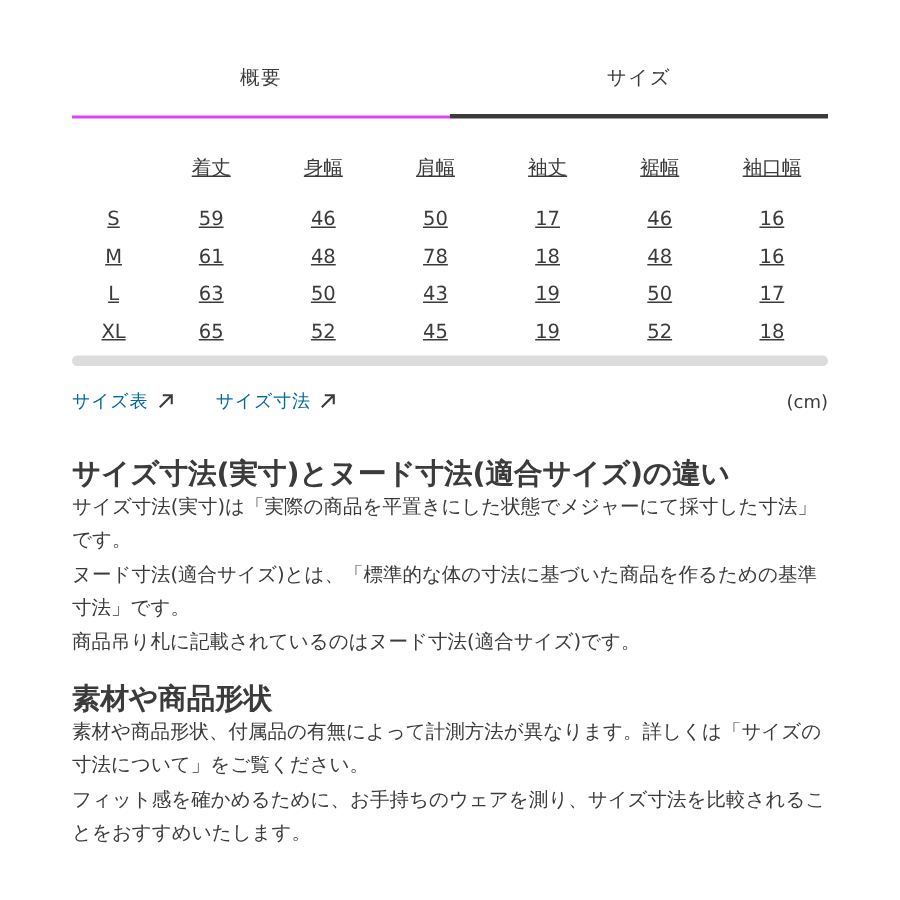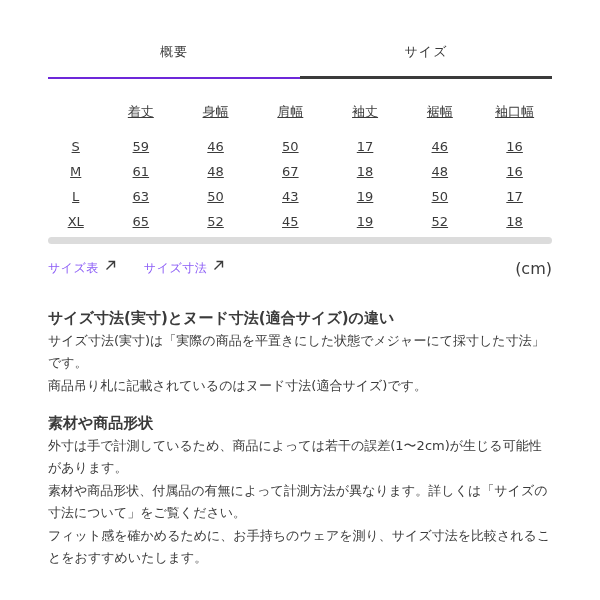--- a/index.html
+++ b/index.html
@@ -19,7 +19,7 @@
     text-align: center;
     font-size: 13px;
     padding: 13px 0 15px 0;
-    border-bottom: 2px solid #6d28d9;
+    border-bottom: 2px solid #d946ef;
     cursor: pointer;
     letter-spacing: 1px;
   }

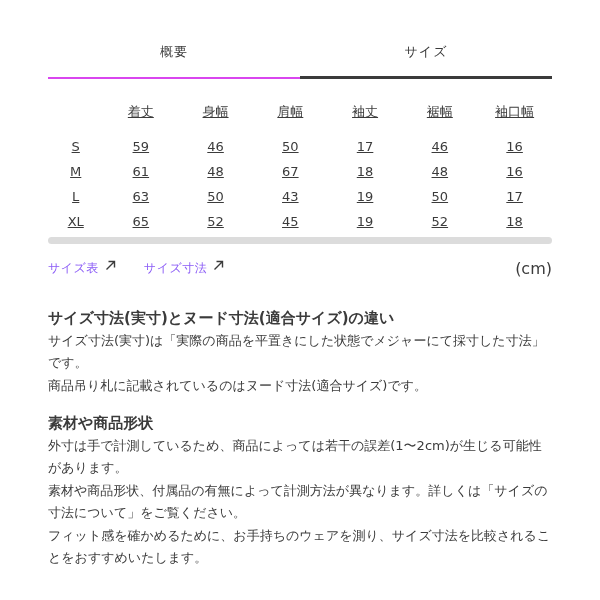--- a/index.html
+++ b/index.html
@@ -120,7 +120,7 @@
           <td class="size-col">M</td>
           <td>61</td>
           <td>48</td>
-          <td>67</td>
+          <td>78</td>
           <td>18</td>
           <td>48</td>
           <td>16</td>

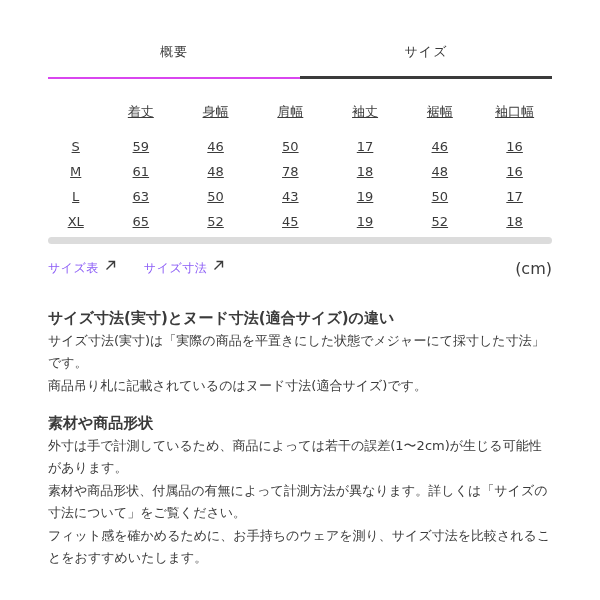--- a/index.html
+++ b/index.html
@@ -59,9 +59,10 @@
   }
   .ext-link {
     display: inline-flex;
+    align-items: center;
     gap: 6px;
     margin-right: 28px;
-    color: #8b5cf6;
+    color: #0369a1;
     text-decoration: none;
     cursor: pointer;
     letter-spacing: 0.5px;

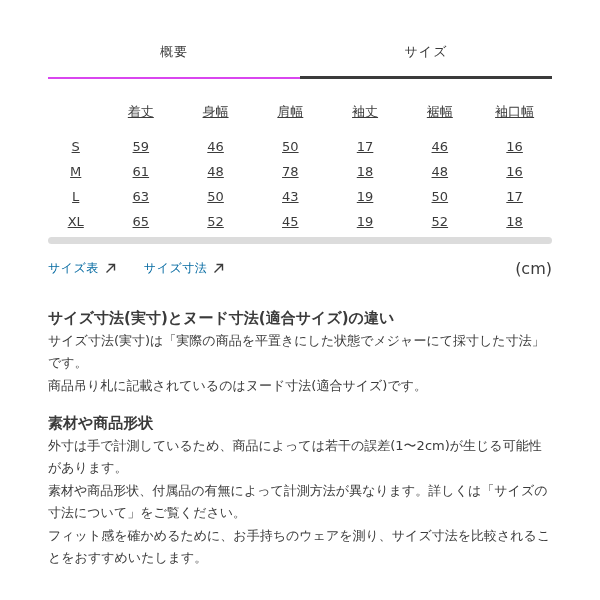--- a/index.html
+++ b/index.html
@@ -68,7 +68,7 @@
     letter-spacing: 0.5px;
   }
   .ext-link svg { display: block; }
-  .unit { margin-left: auto; font-size: 16px; text-align: center; }
+  .unit { margin-left: auto; font-size: 12px; text-align: center; }
 
   
   #sections { margin-top: 29px; font-size: 13px; line-height: 22.5px; }

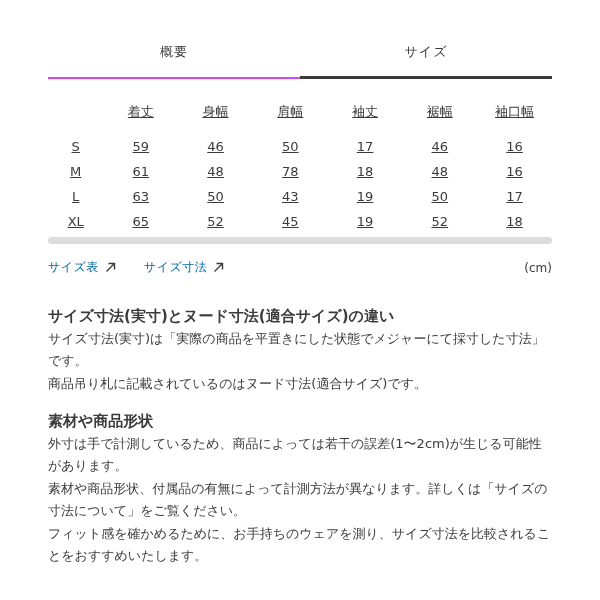--- a/index.html
+++ b/index.html
@@ -74,7 +74,7 @@
   #sections { margin-top: 29px; font-size: 13px; line-height: 22.5px; }
   #sections h3 {
     margin: 0;
-    font-size: 15px;
+    font-size: 19px;
     font-weight: bold;
     line-height: 22.5px;
   }

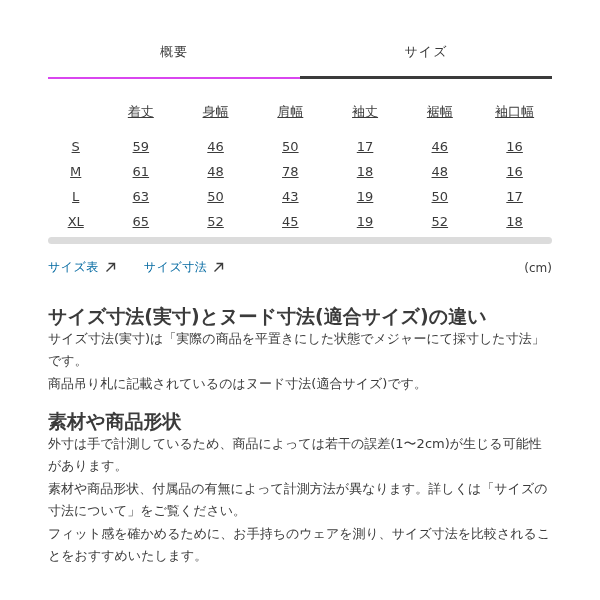--- a/index.html
+++ b/index.html
@@ -173,6 +173,7 @@
       <section>
         <h3>サイズ寸法(実寸)とヌード寸法(適合サイズ)の違い</h3>
         <p>サイズ寸法(実寸)は「実際の商品を平置きにした状態でメジャーにて採寸した寸法」です。</p>
+        <p>ヌード寸法(適合サイズ)とは、「標準的な体の寸法に基づいた商品を作るための基準寸法」です。</p>
         <p>商品吊り札に記載されているのはヌード寸法(適合サイズ)です。</p>
       </section>
       <section>

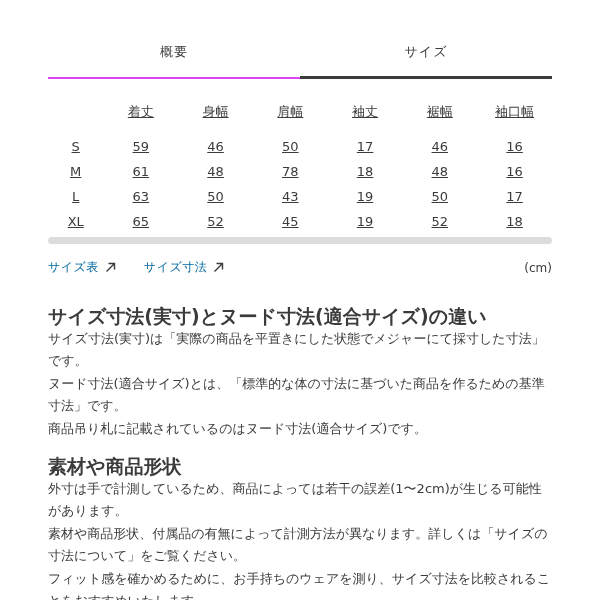--- a/index.html
+++ b/index.html
@@ -178,7 +178,6 @@
       </section>
       <section>
         <h3>素材や商品形状</h3>
-        <p>外寸は手で計測しているため、商品によっては若干の誤差(1〜2cm)が生じる可能性があります。</p>
         <p>素材や商品形状、付属品の有無によって計測方法が異なります。詳しくは「サイズの寸法について」をご覧ください。</p>
         <p>フィット感を確かめるために、お手持ちのウェアを測り、サイズ寸法を比較されることをおすすめいたします。</p>
       </section>

